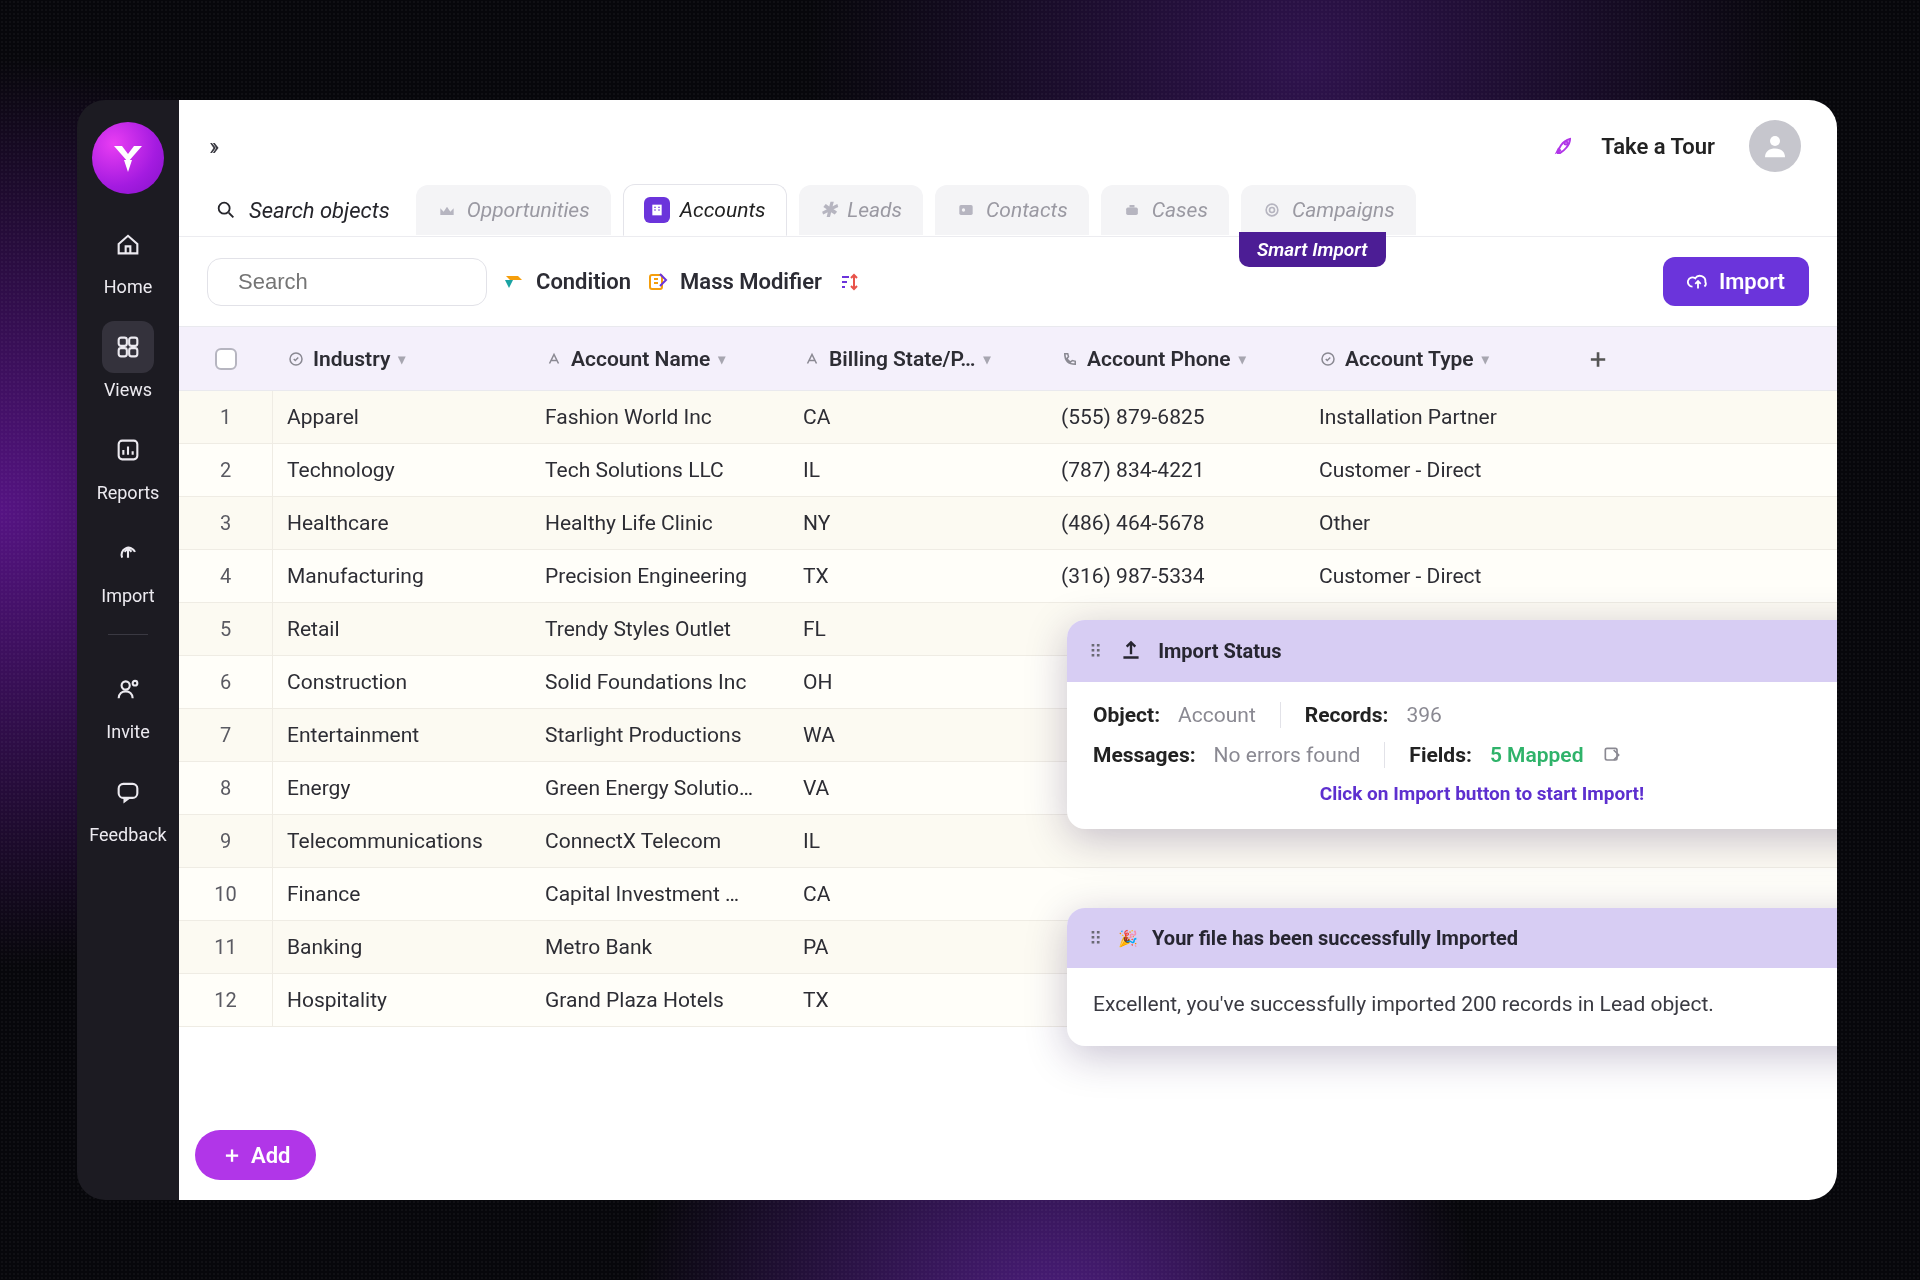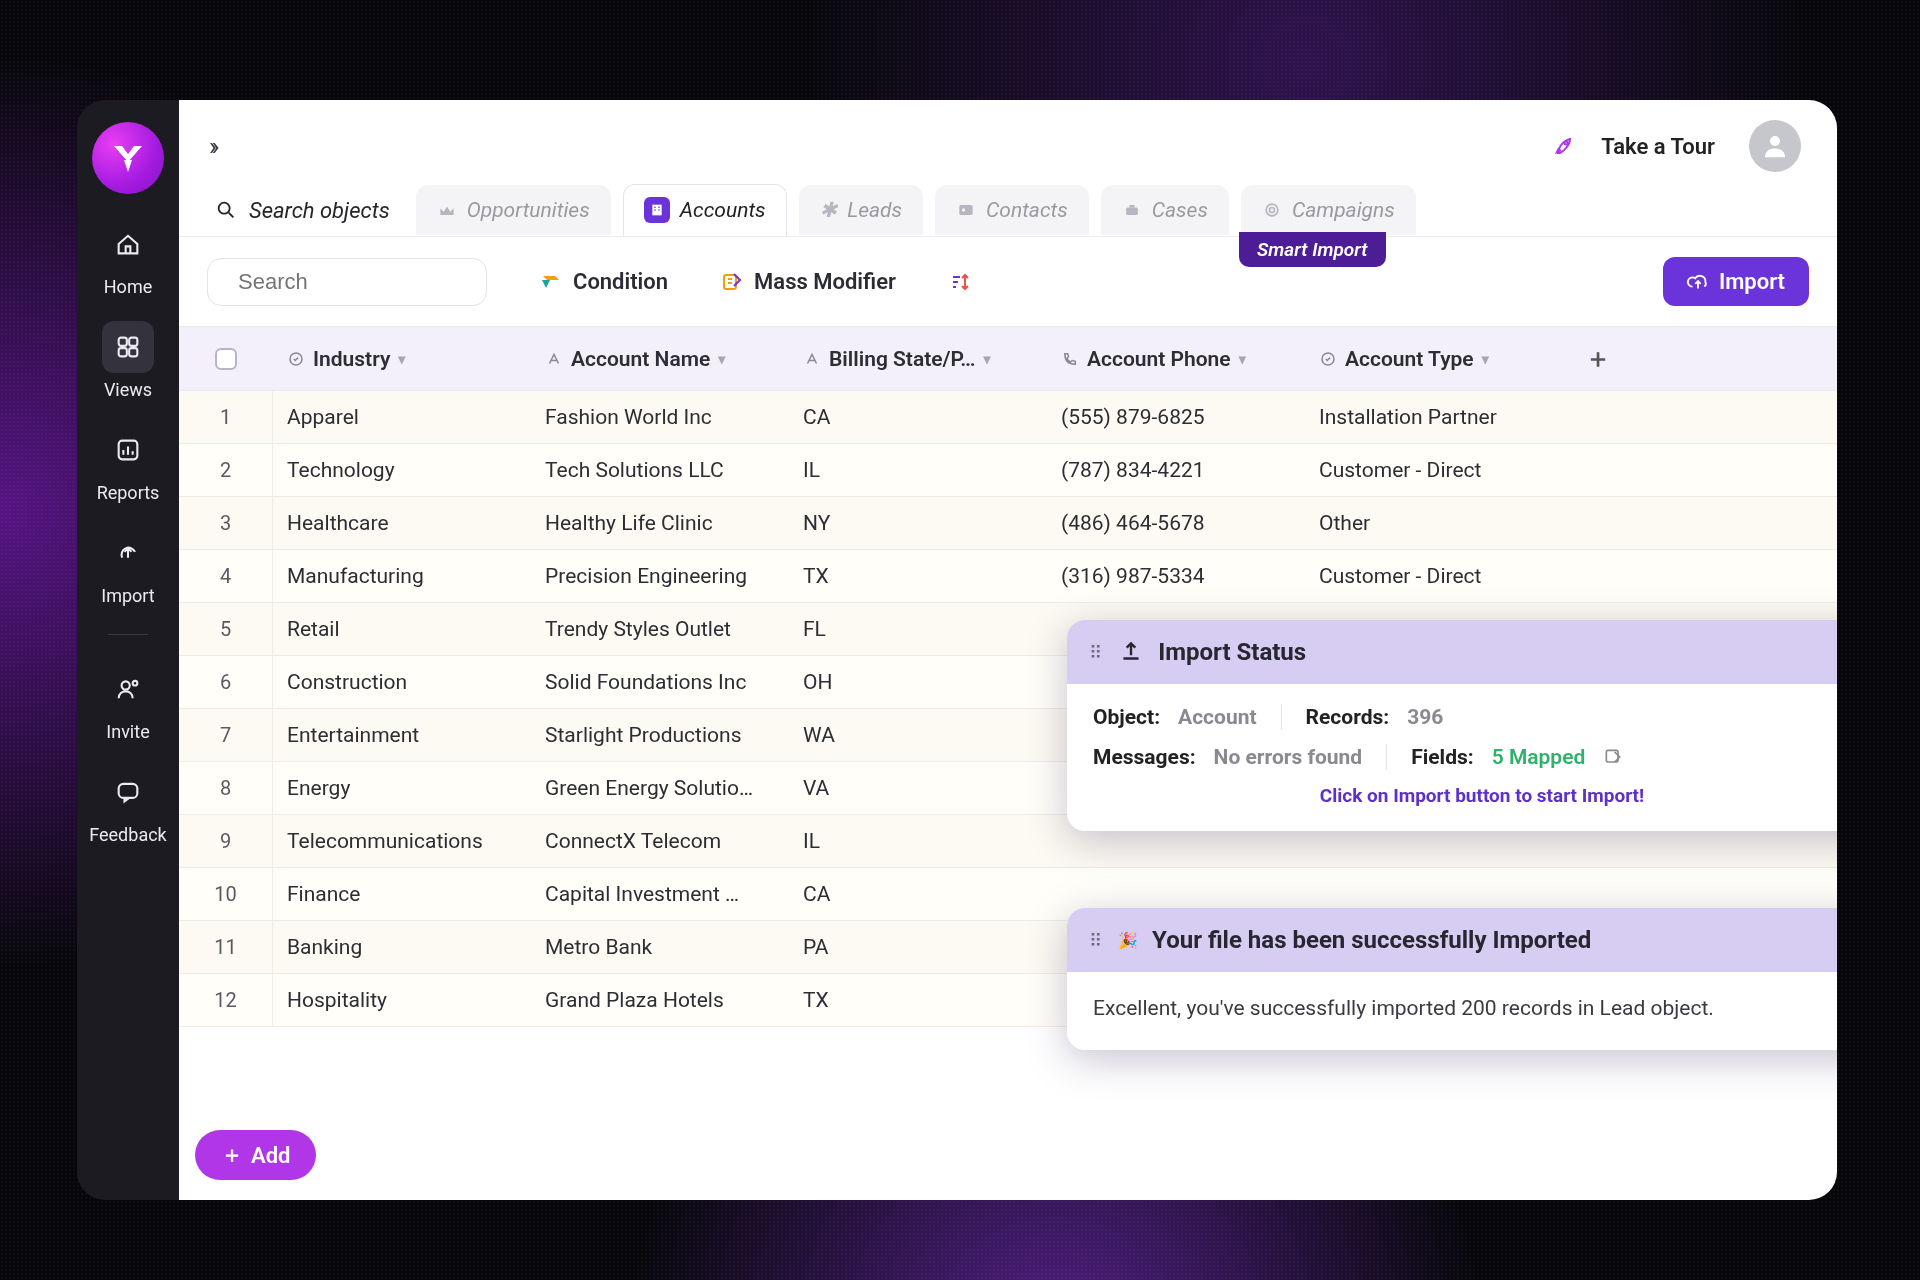--- a/index.html
+++ b/index.html
@@ -59,7 +59,7 @@
   position:absolute; left:1060px; top:48px;
   background:#4c1d95; color:#fff; padding:6px 18px; border-radius:0 0 10px 10px; font-size:19px; font-weight:600;
 }
-.toolbar { display:flex; align-items:center; gap:52px; padding:20px 28px; }
+.toolbar { display:flex; align-items:center; gap:15px; padding:20px 28px; }
 .search-box { display:flex; align-items:center; gap:12px; border:1px solid #e2e2e8; border-radius:14px; padding:10px 18px; width:280px;}
 .search-box input { border:none; outline:none; font-size:22px; color:#666; flex:1; background:transparent;}
 .tool { display:flex; align-items:center; gap:10px; font-size:22px; font-weight:600; color:#2c2c34; cursor:pointer;}

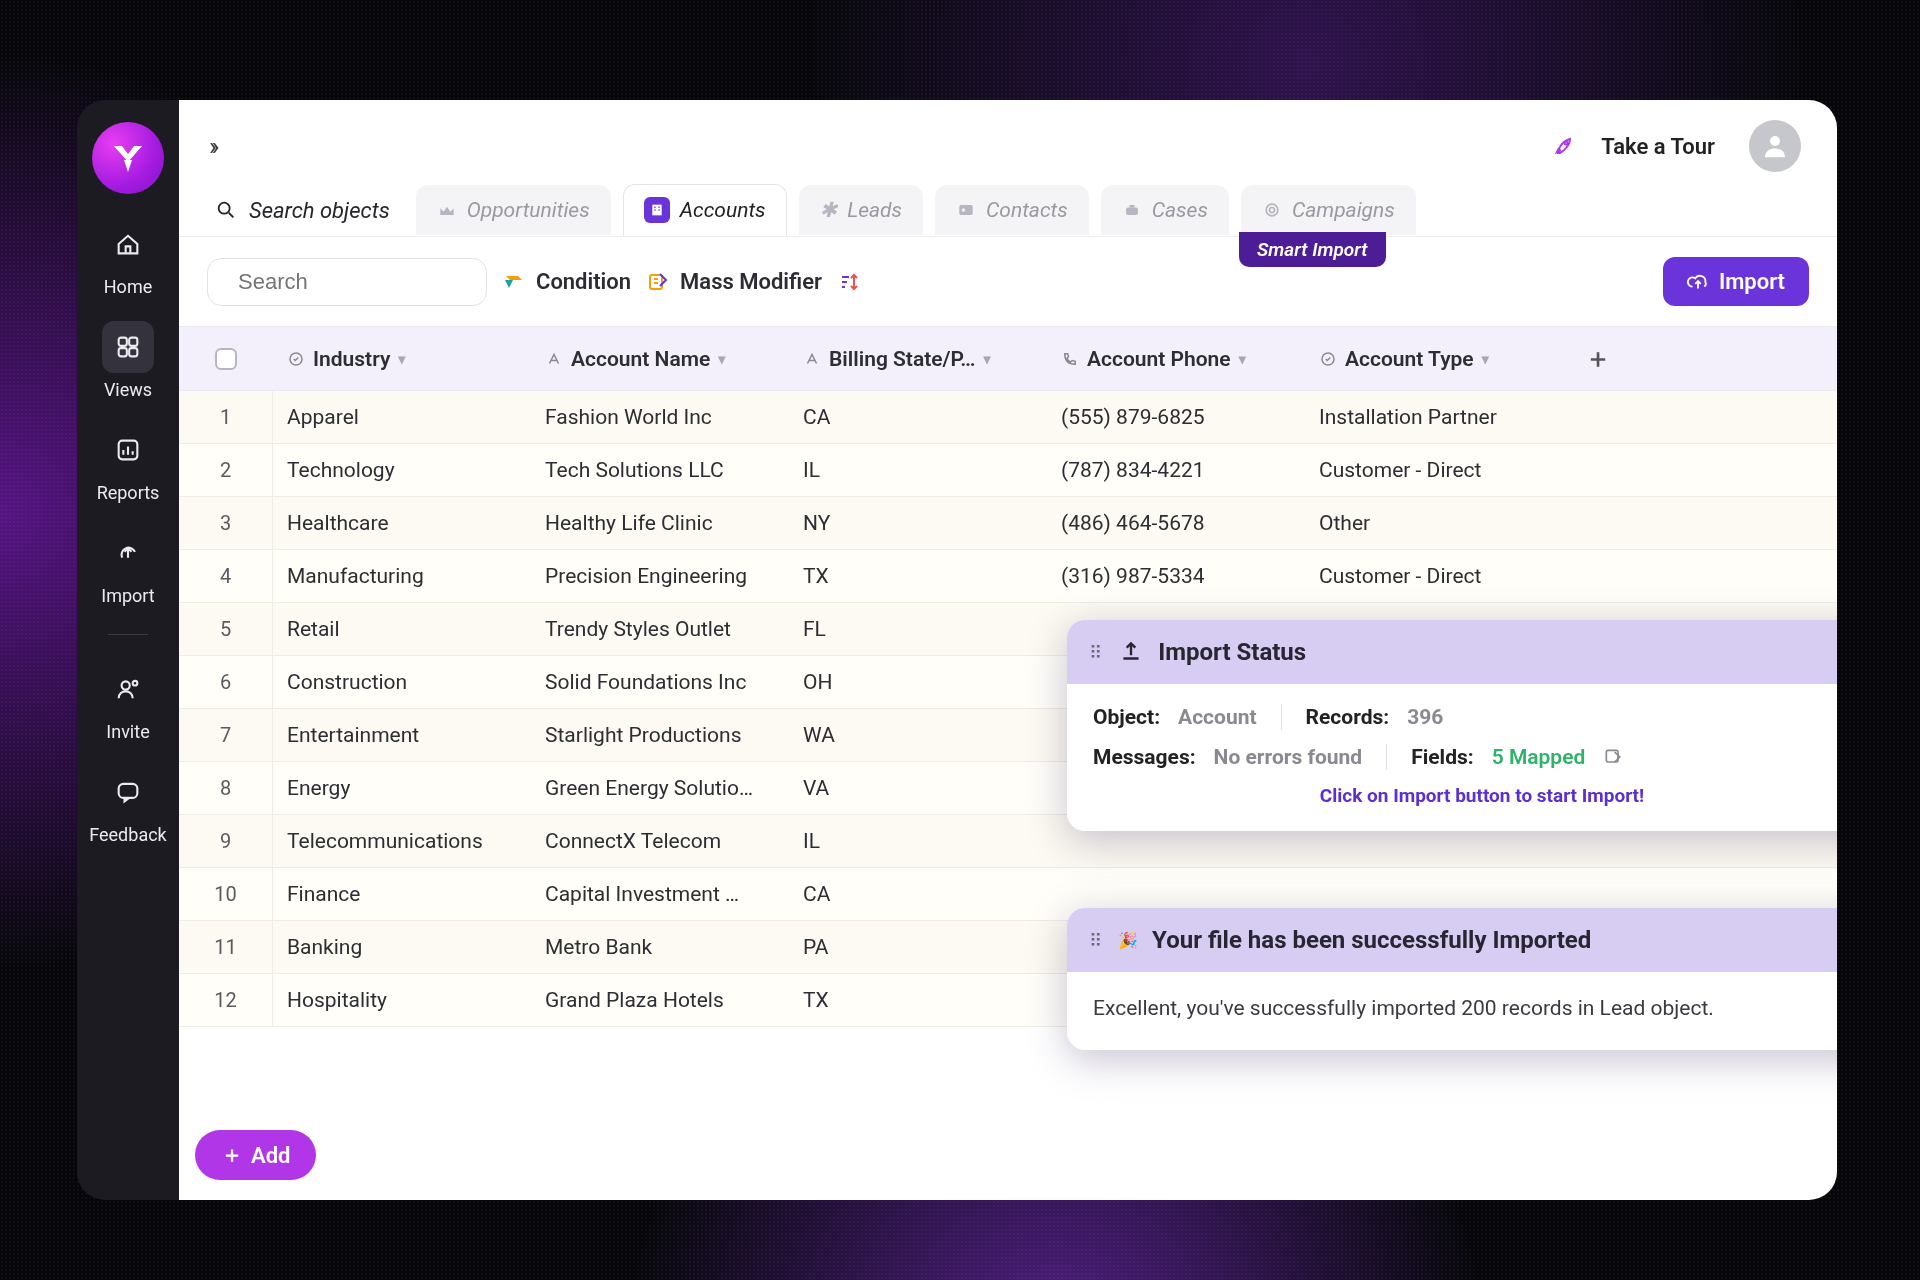--- a/index.html
+++ b/index.html
@@ -91,7 +91,7 @@
 .toast1 { top:520px; }
 .toast2 { top:808px; }
 .toast-head { background:#d7cdf3; display:flex; align-items:center; gap:14px; padding:18px 22px;}
-.toast-title { font-size:24px; font-weight:700; color:#272631; }
+.toast-title { font-size:20px; font-weight:700; color:#272631; }
 .drag { color:#6a6a74; letter-spacing:2px; font-size:18px;}
 .toast-body { padding:20px 26px 24px; font-size:21px; color:#3a3a42;}
 .trow { display:flex; gap:16px; margin-bottom:14px;}

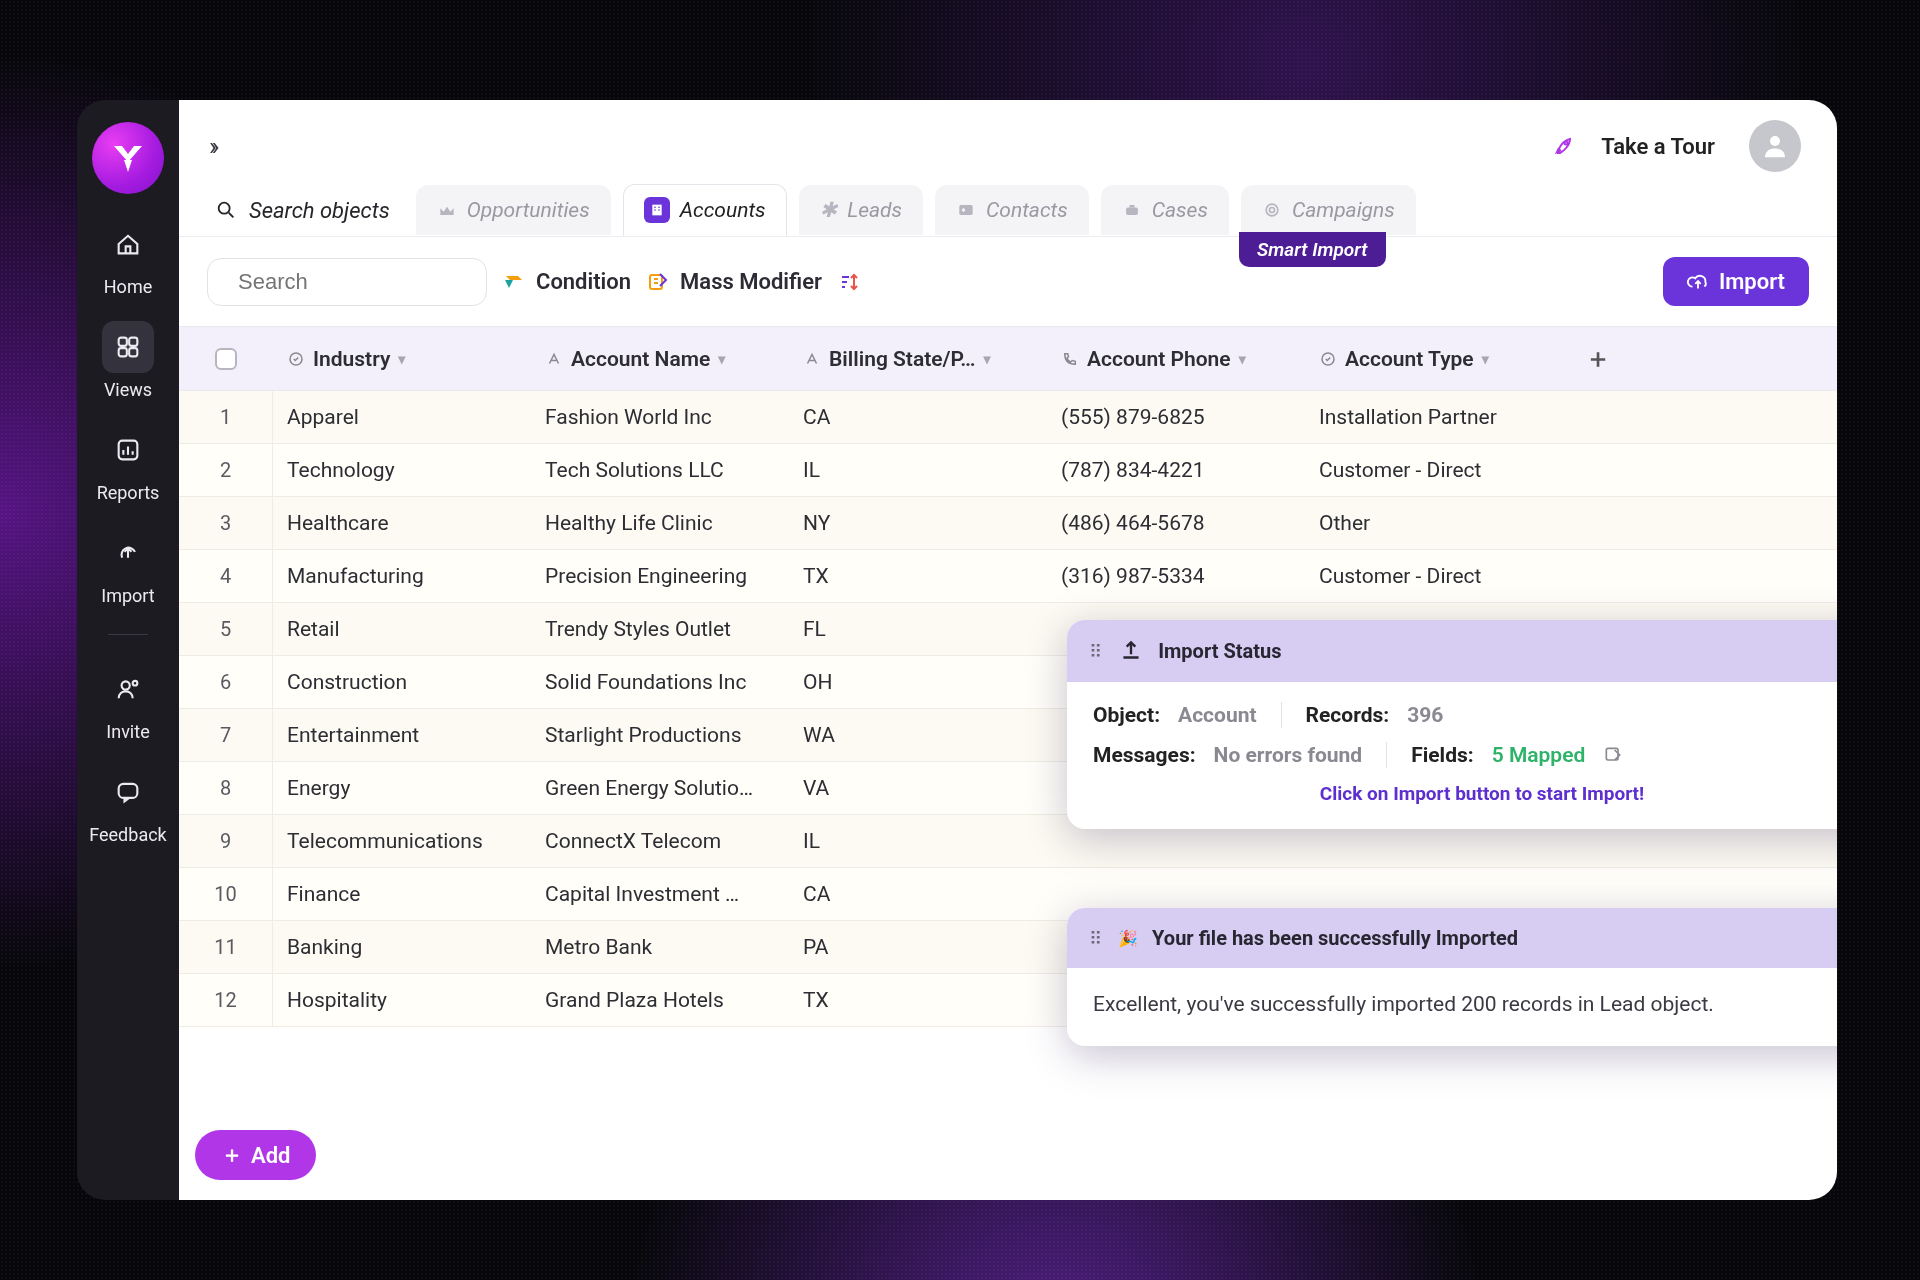--- a/index.html
+++ b/index.html
@@ -97,7 +97,7 @@
 .trow { display:flex; gap:16px; margin-bottom:14px;}
 .tcol { display:flex; gap:18px; align-items:center;}
 .tlabel { font-weight:700; color:#222;}
-.tval { color:#8a8992;font-weight:bold;}
+.tval { color:#8a8992;}
 .tval.green { color:#2fb36a; font-weight:600;}
 .tsep { width:1px; height:26px; background:#e2e2e8; margin:0 8px;}
 .cta { text-align:center; color:#5d2fcf; font-weight:700; font-size:19px; margin-top:4px;}

